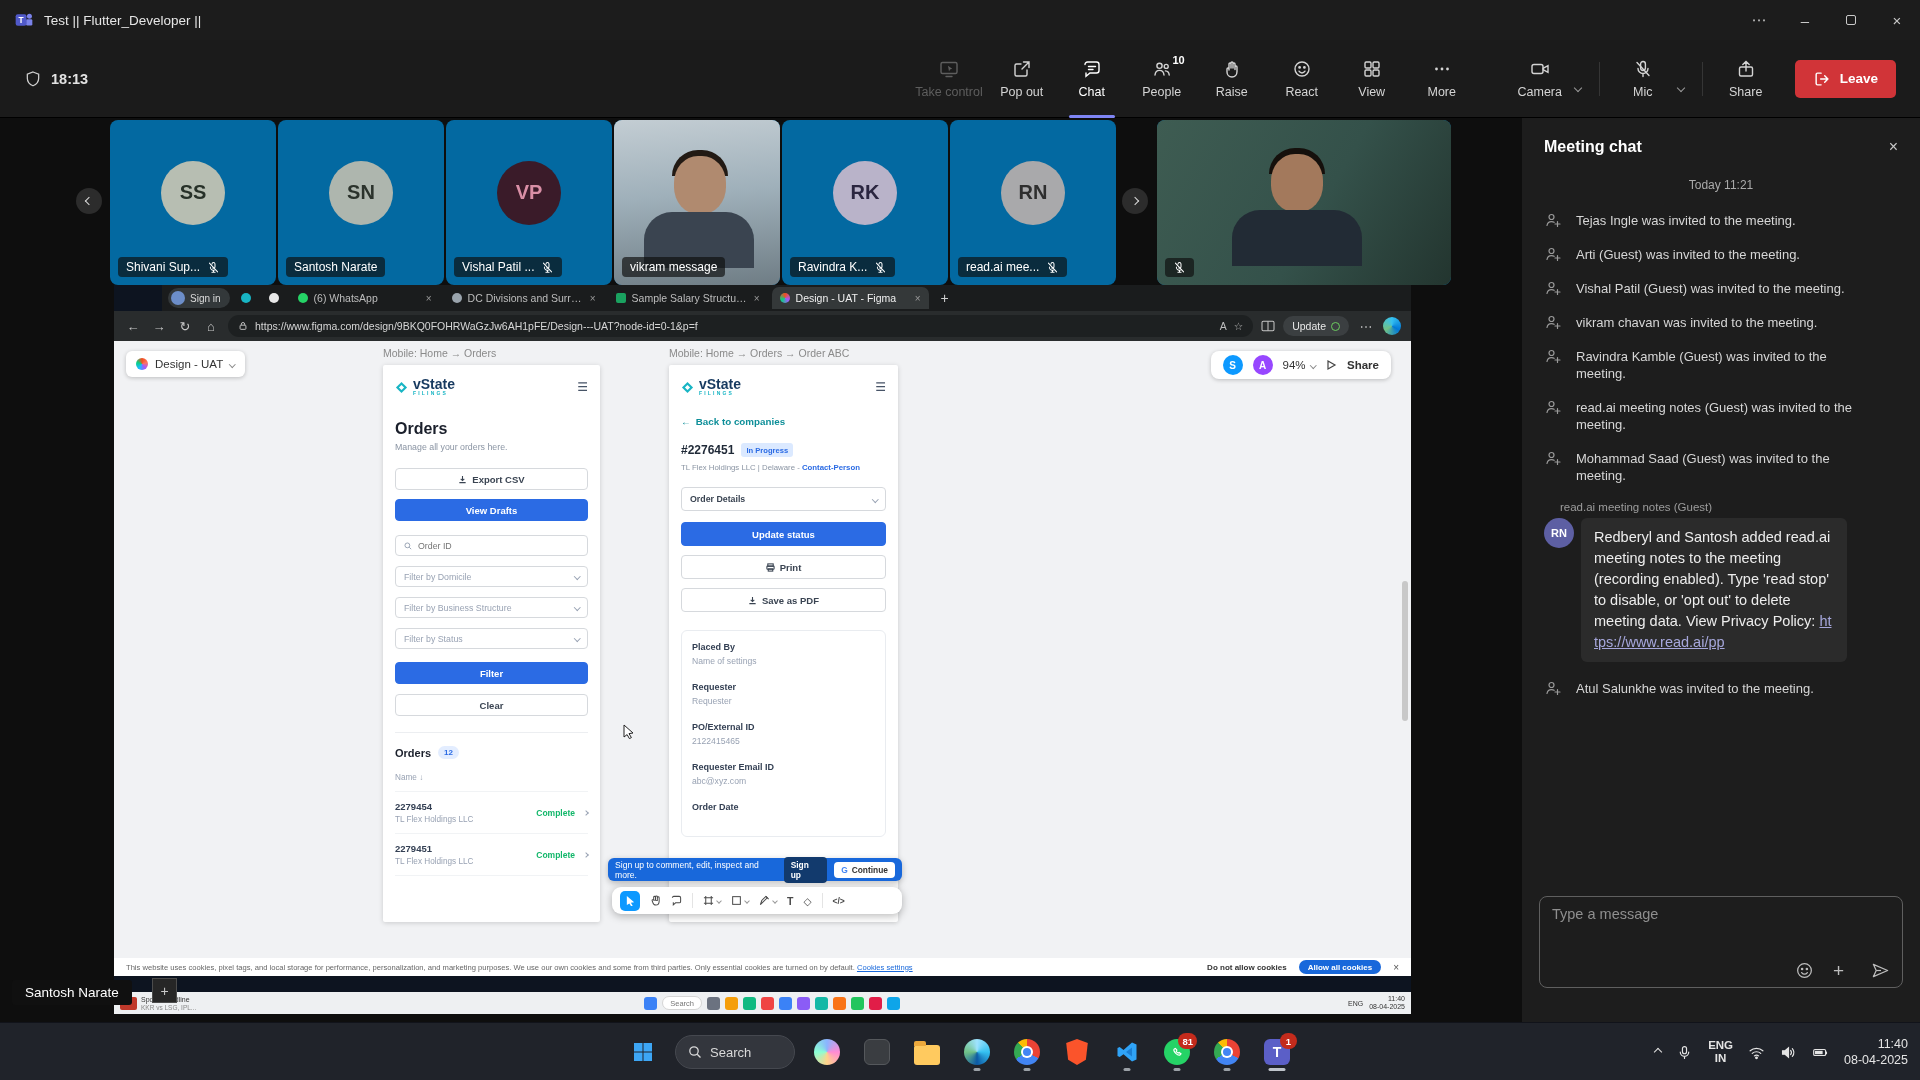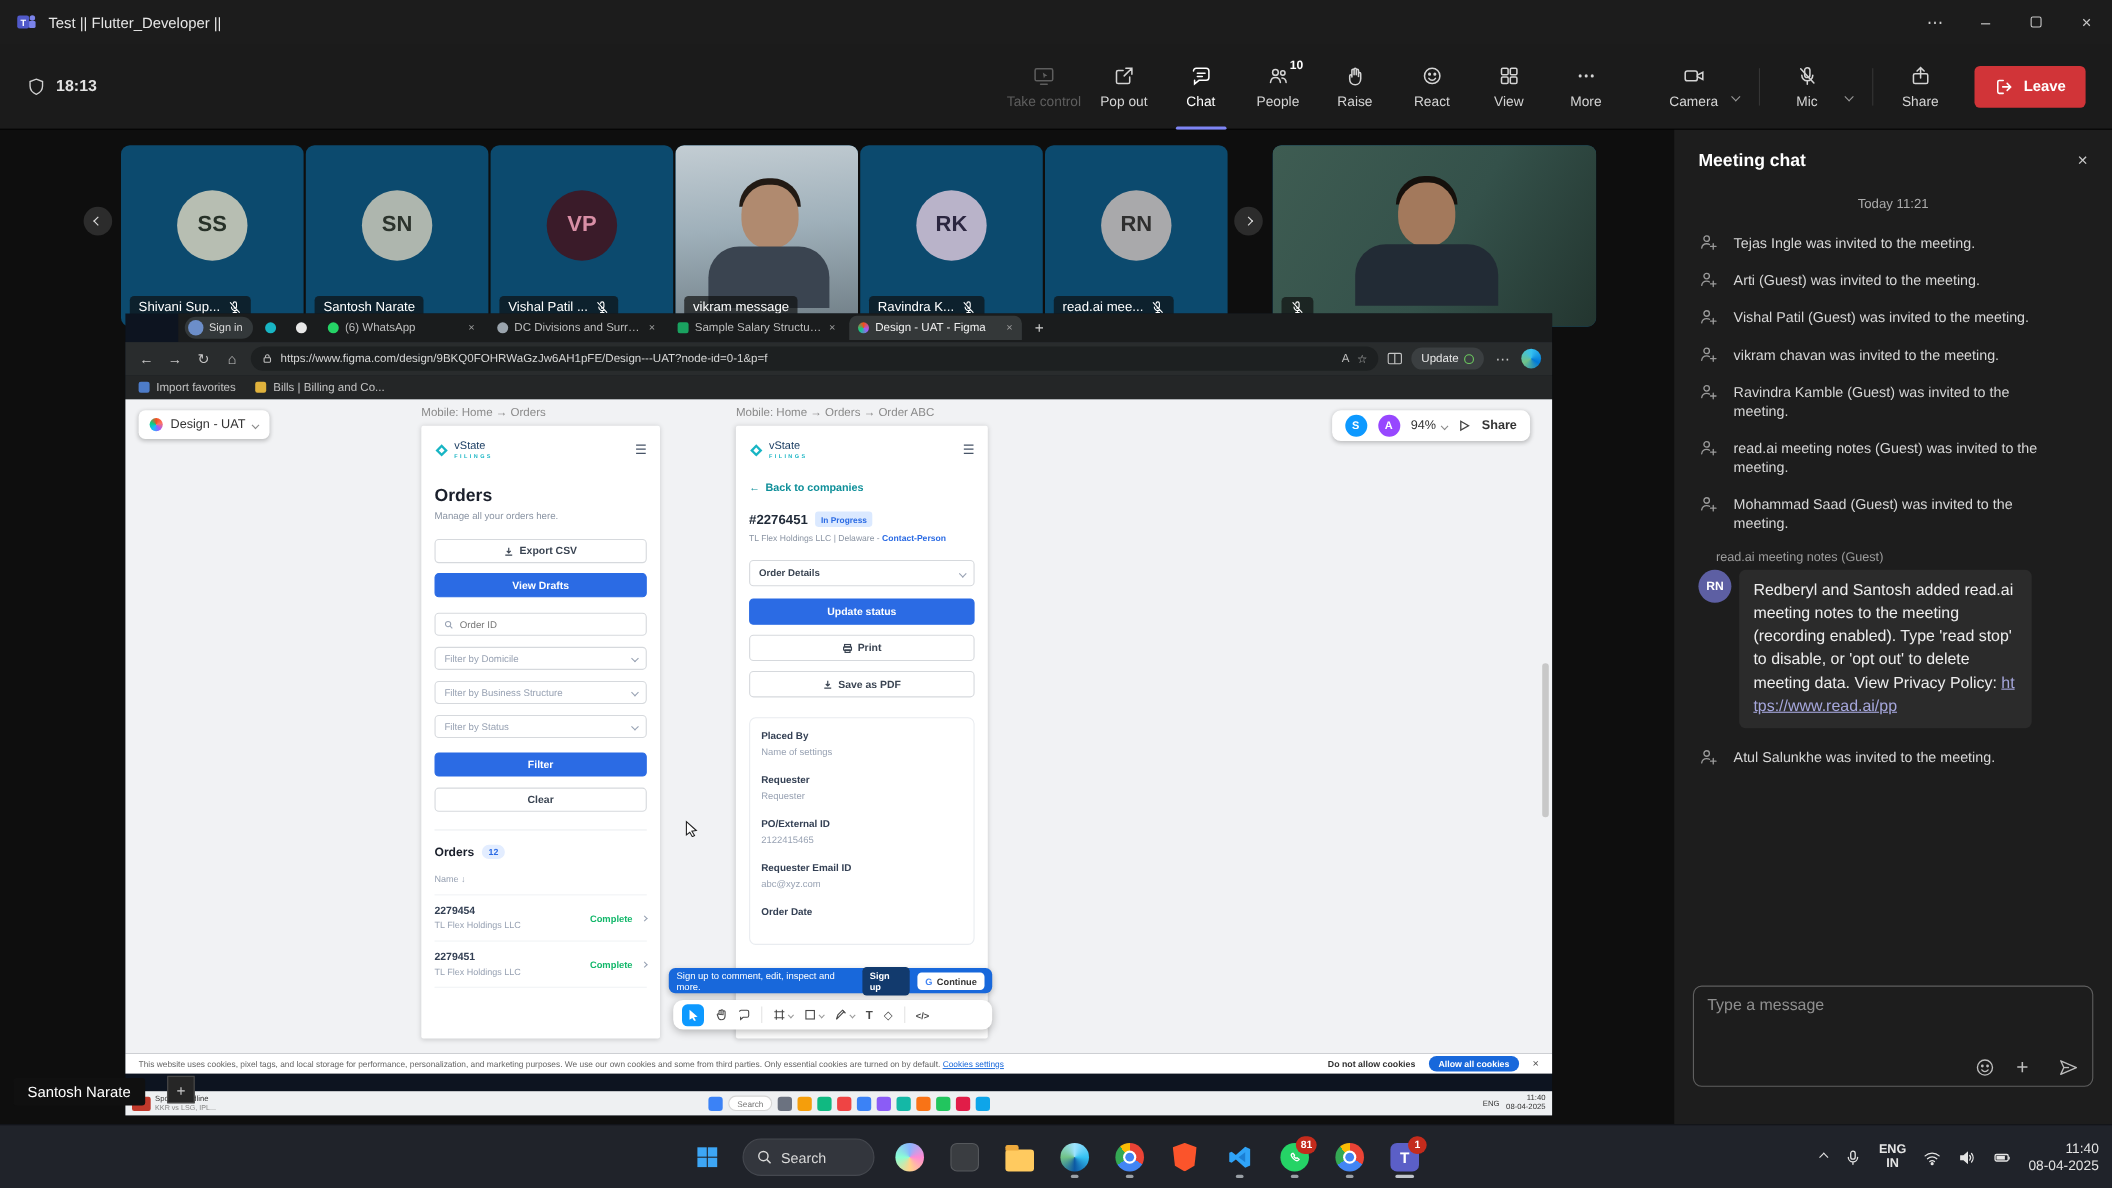--- a/index.html
+++ b/index.html
@@ -48,7 +48,7 @@
   .strip-nav { position:absolute; top:70px; width:26px; height:26px; border-radius:50%;
     background:#2c2c2c; color:#dcdcdc; display:flex; align-items:center; justify-content:center; z-index:4; }
 
-  .tile { position:absolute; top:14px; width:166px; height:165px; background:#0c4a6e;
+  .tile { position:absolute; top:2px; width:166px; height:165px; background:#0369a1;
     border-radius:8px; overflow:hidden; }
   .initials { position:absolute; left:50%; top:44%; transform:translate(-50%,-50%);
     width:64px; height:64px; border-radius:50%; display:flex; align-items:center;

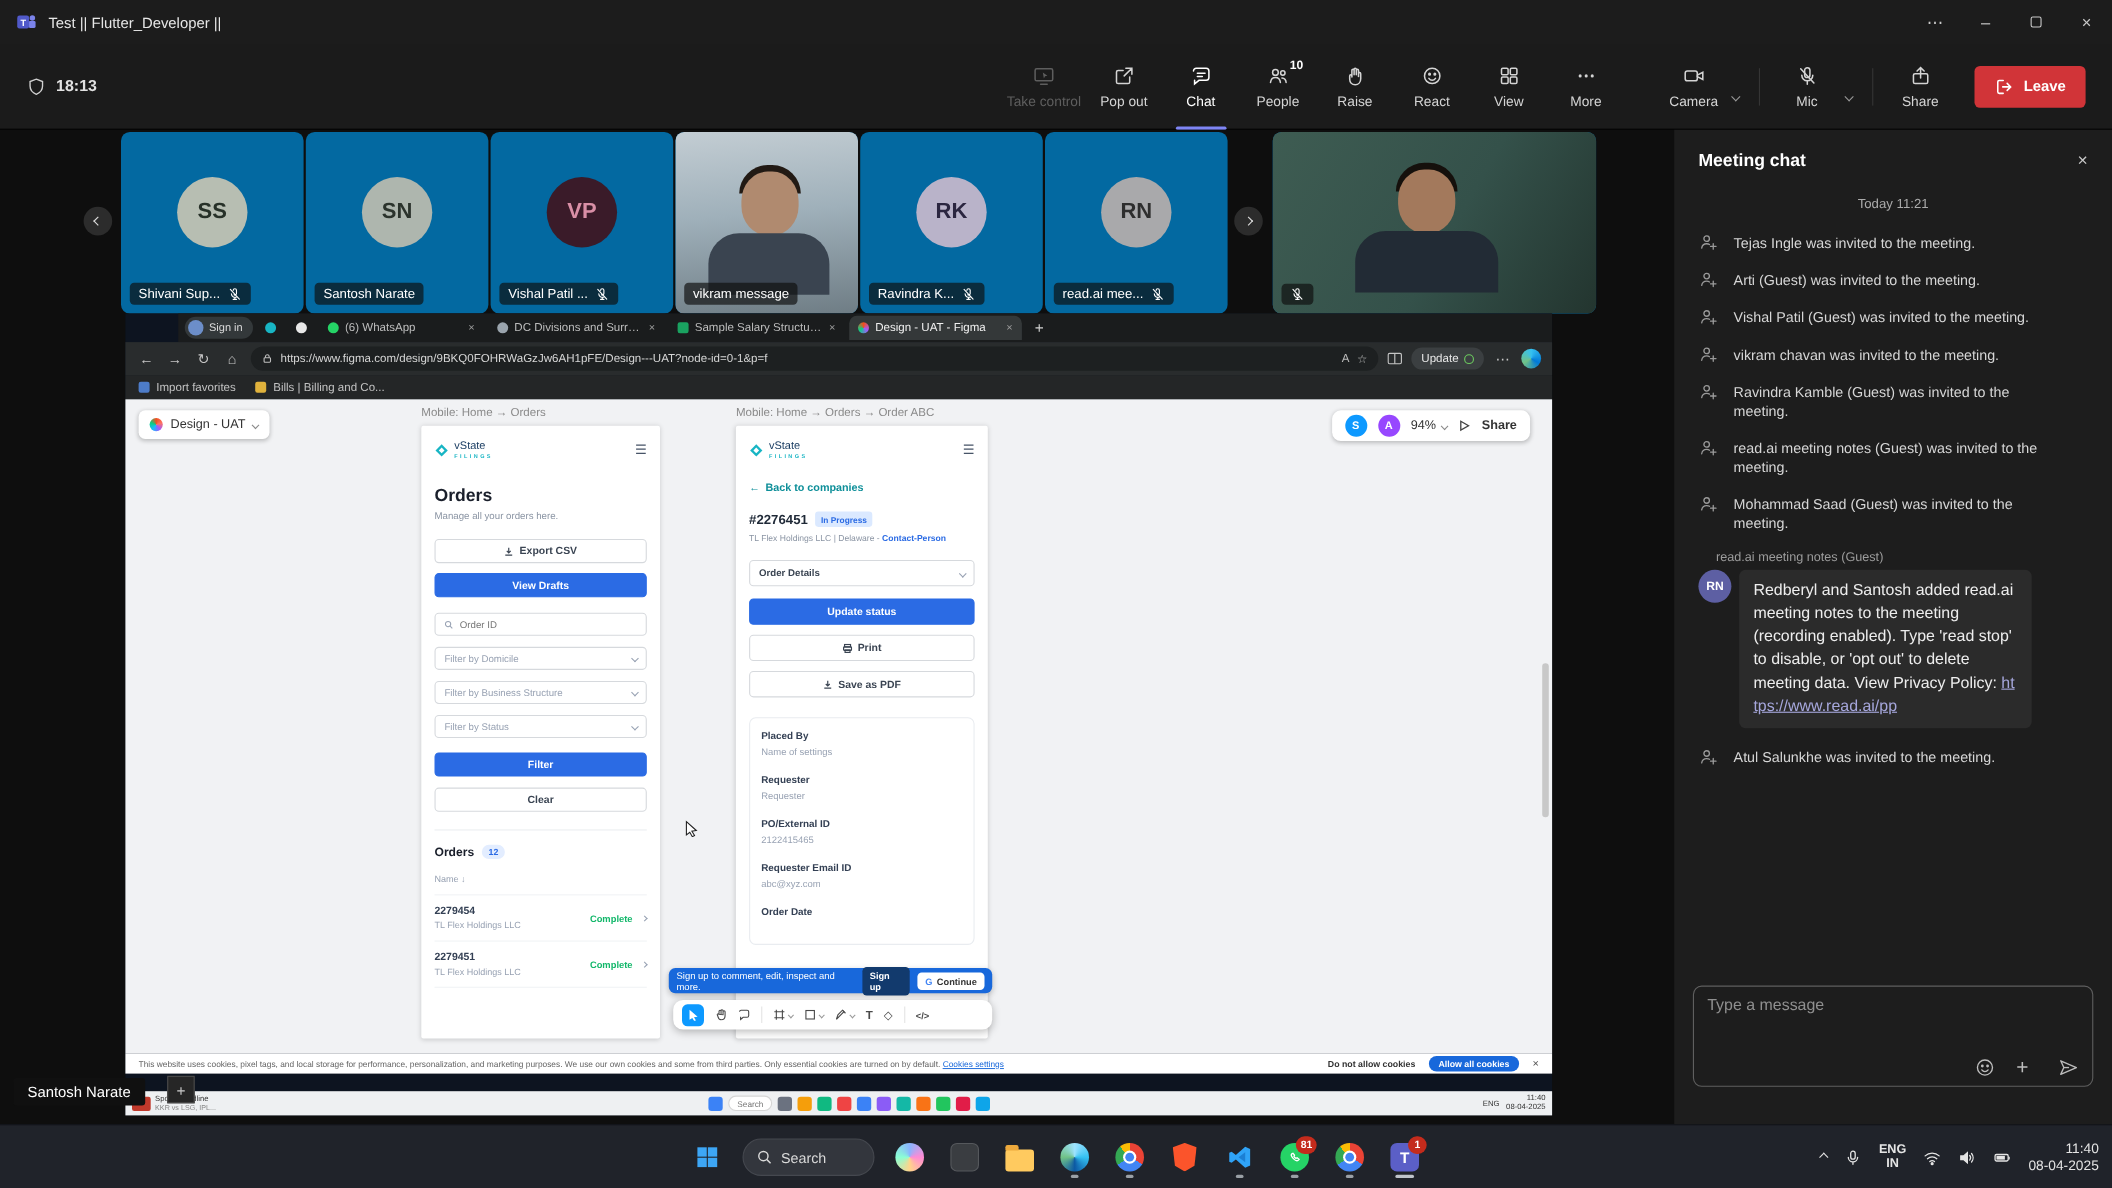--- a/index.html
+++ b/index.html
@@ -536,16 +536,6 @@
           <span class="edge-avatar"></span>
         </div>
 
-        <div class="favbar">
-          <span class="fav-item">
-              <span class="fav-ic" style="background:#4d7cc9"></span>
-              <span>Import favorites</span>
-            </span>
-          <span class="fav-item">
-              <span class="fav-ic" style="background:#e0b23c"></span>
-              <span>Bills | Billing and Co...</span>
-            </span>
-        </div>
 
         <div class="canvas">
 

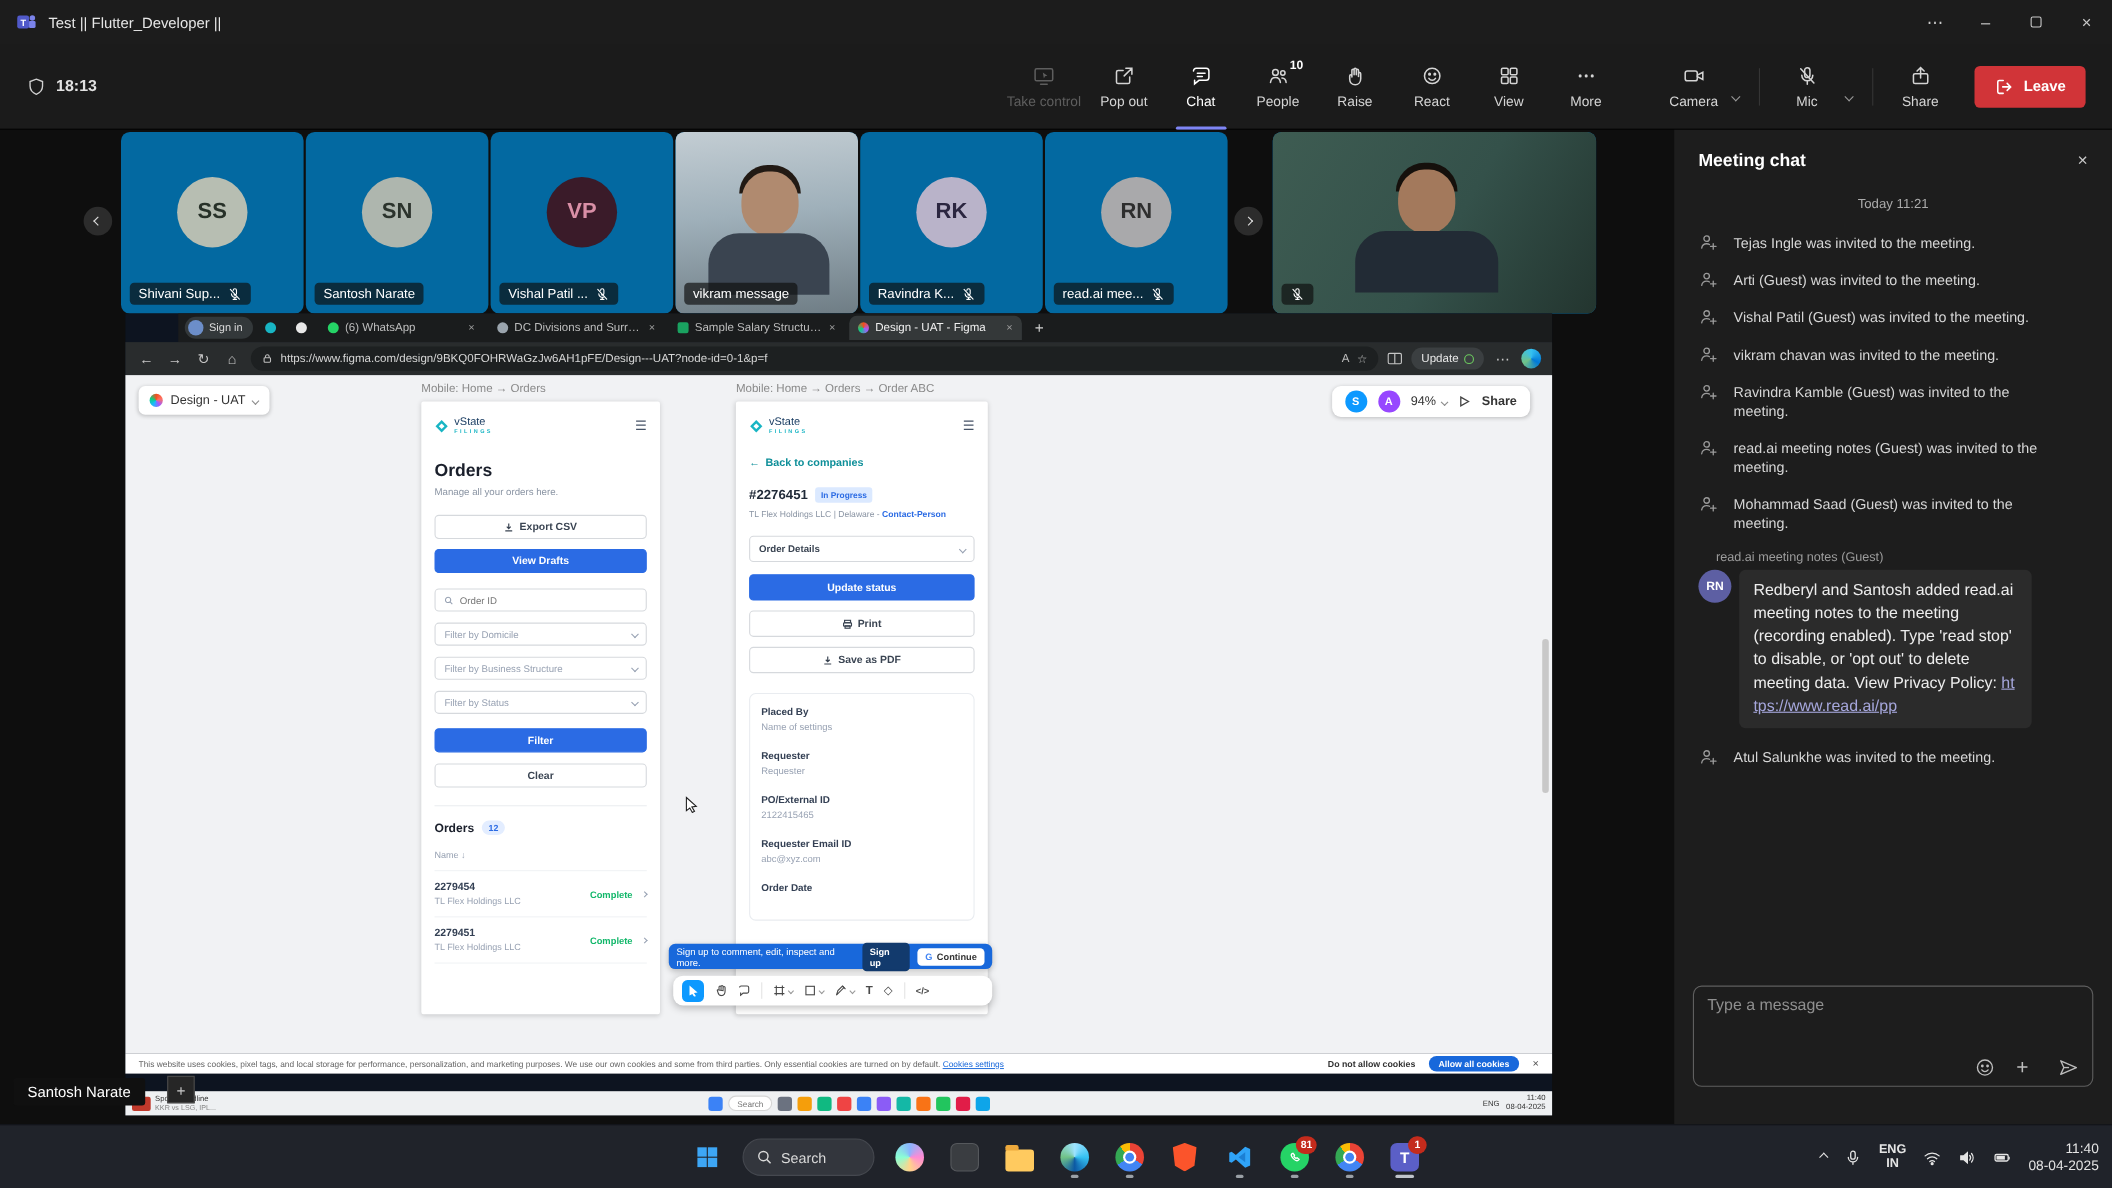--- a/index.html
+++ b/index.html
@@ -112,7 +112,7 @@
   .mframe { position:absolute; top:24px; height:557px; background:#fff; border-radius:2px;
     box-shadow:0 1px 5px rgba(0,0,0,.16); padding:13px 12px; overflow:hidden; }
   .vlogo { display:flex; align-items:center; gap:5px; }
-  .vname { font-size:10px; font-weight:400; color:#16395f; line-height:12px; }
+  .vname { font-size:14px; font-weight:700; color:#16395f; line-height:12px; }
   .vsub { font-size:5px; letter-spacing:2.2px; color:#18b5c4; font-weight:700; }
   .burger { margin-left:auto; color:#475467; font-size:12px; }
   .m-title { font-size:16px; font-weight:700; color:#1a1f2b; margin-top:24px; }

